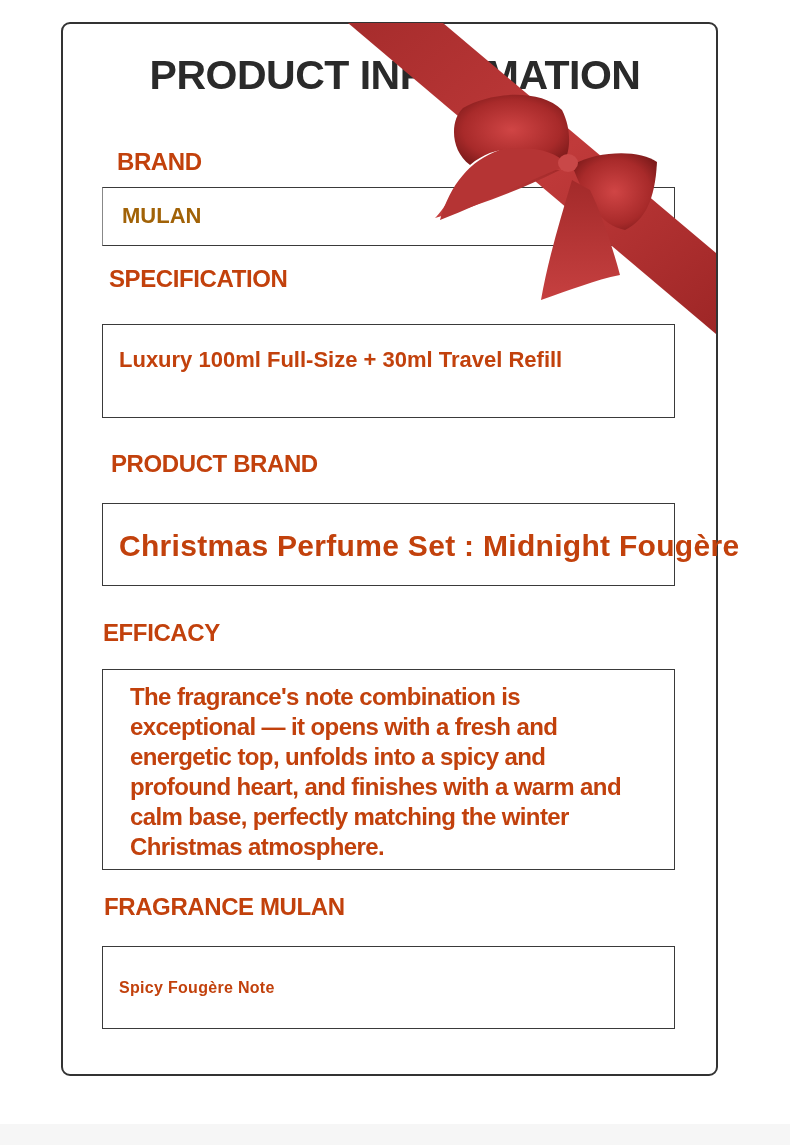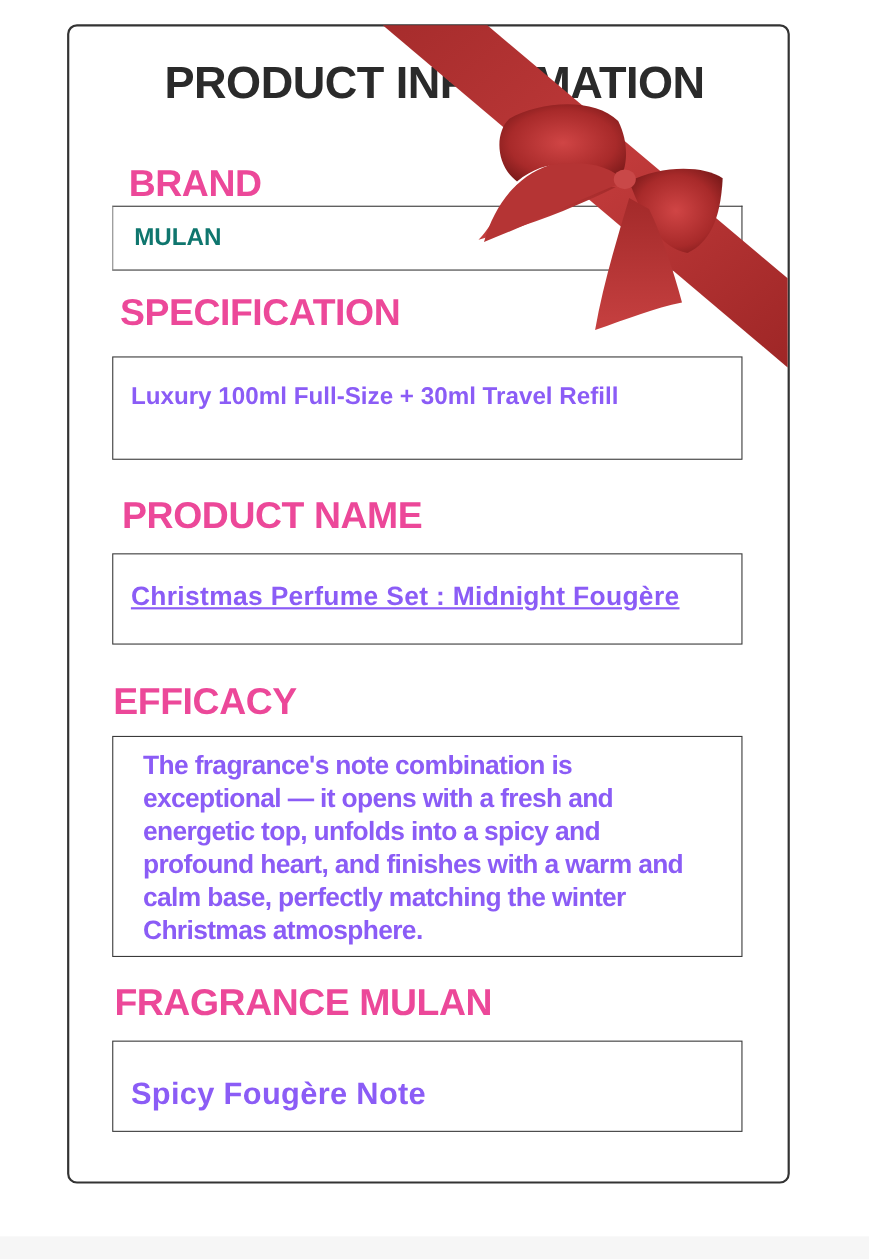--- a/index.html
+++ b/index.html
@@ -23,7 +23,7 @@
       letter-spacing: -0.5px; margin: 0; z-index: 1;
     }
     .label {
-      position: absolute; font-weight: bold; font-size: 34px; color: #ec4899;
+      position: absolute; font-weight: bold; font-size: 24px; color: #c2410c;
       letter-spacing: -0.4px; margin: 0; z-index: 1;
     }
     .box {

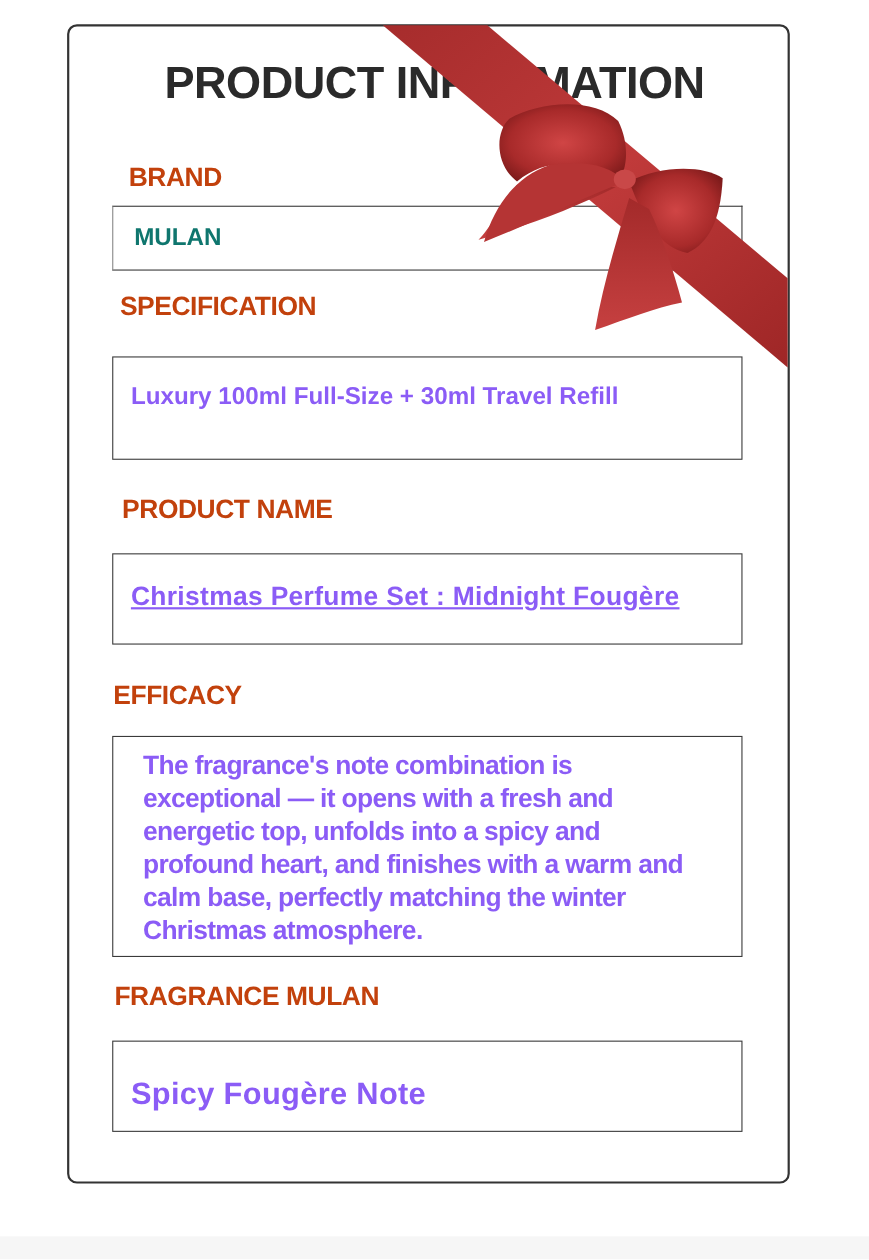--- a/index.html
+++ b/index.html
@@ -51,7 +51,7 @@
 
 <div class="label" style="left:117px; top:148px;">BRAND</div>
 <div class="box" style="top:187px; height:59px; border-left-color:#888;"></div>
-<div class="value" style="left:122px; top:203px; font-size:22px; color:#0f766e;">MULAN</div>
+<div class="value" style="left:122px; top:203px; font-size:22px; color:#a16207;">MULAN</div>
 
 <div class="label" style="left:109px; top:265px;">SPECIFICATION</div>
 <div class="box" style="top:324px; height:94px;"></div>

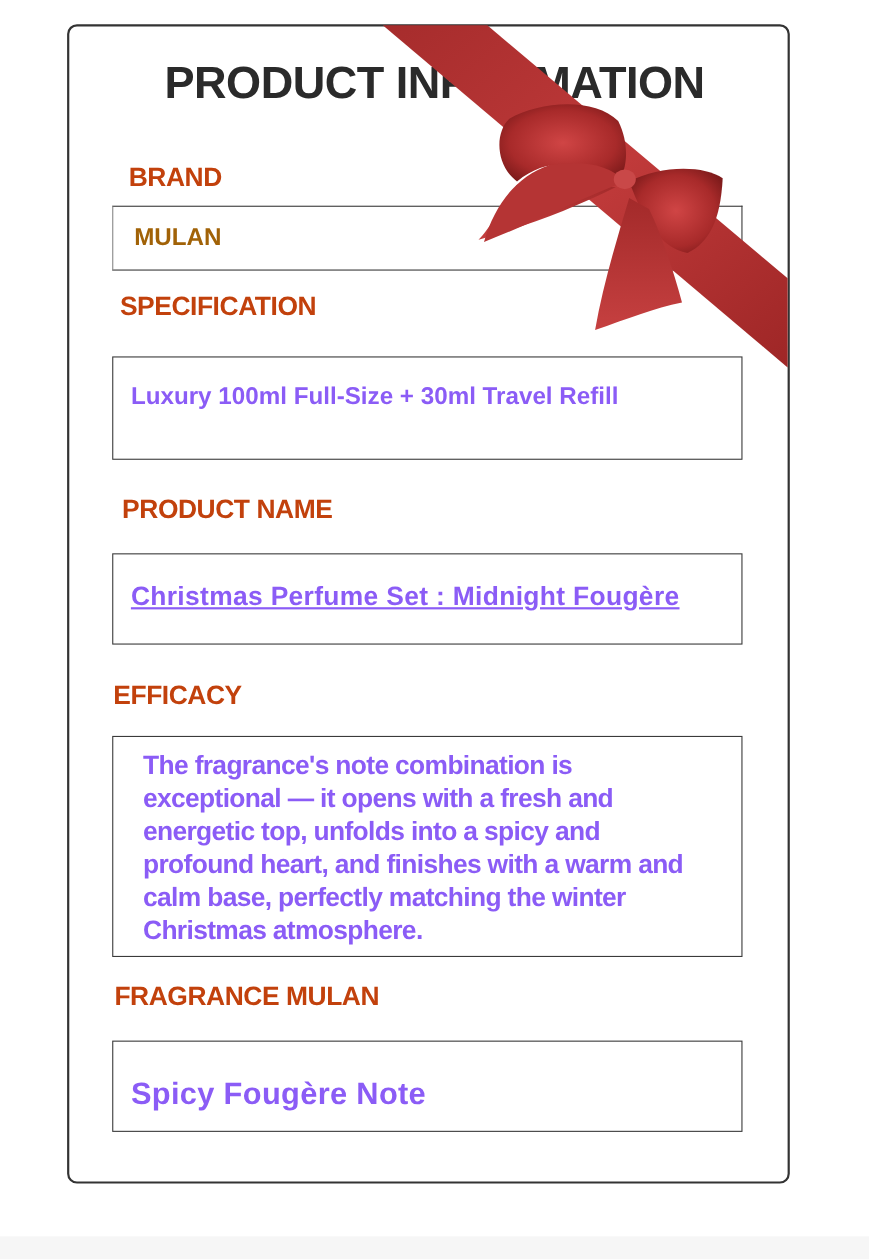--- a/index.html
+++ b/index.html
@@ -32,7 +32,7 @@
       z-index: 1;
     }
     .value {
-      position: absolute; font-weight: bold; color: #8b5cf6; margin: 0;
+      position: absolute; font-weight: bold; color: #c2410c; margin: 0;
       z-index: 3;
     }
     .ribbon-layer {

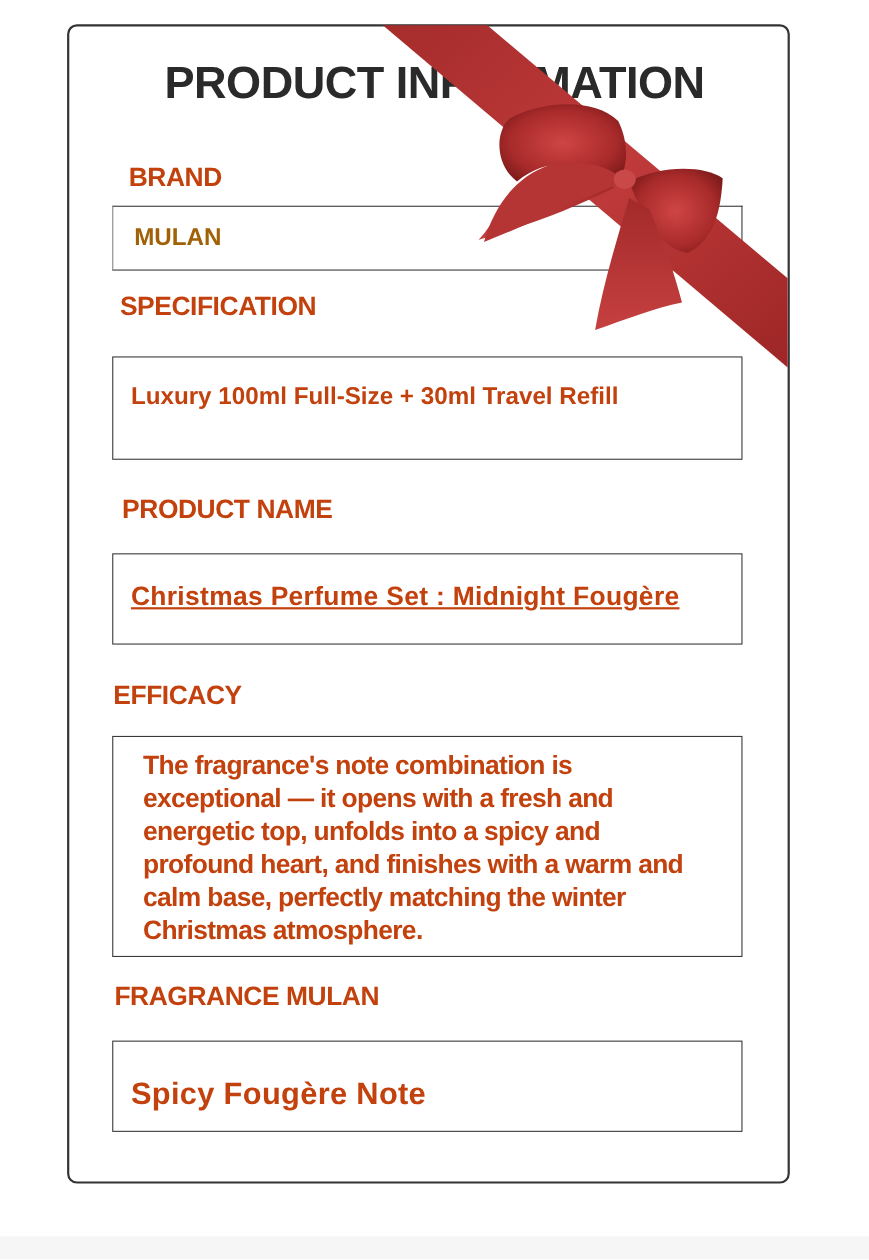--- a/index.html
+++ b/index.html
@@ -57,7 +57,7 @@
 <div class="box" style="top:324px; height:94px;"></div>
 <div class="value" style="left:119px; top:348px; width:480px; font-size:22px; line-height:24px;">Luxury 100ml Full-Size + 30ml Travel Refill</div>
 
-<div class="label" style="left:111px; top:450px;">PRODUCT NAME</div>
+<div class="label" style="left:111px; top:450px;">PRODUCT BRAND</div>
 <div class="box" style="top:503px; height:83px;"></div>
 <div class="value" style="left:119px; top:529px; font-size:24px; letter-spacing:0.3px;text-decoration:underline;">Christmas Perfume Set : Midnight Fougère</div>
 

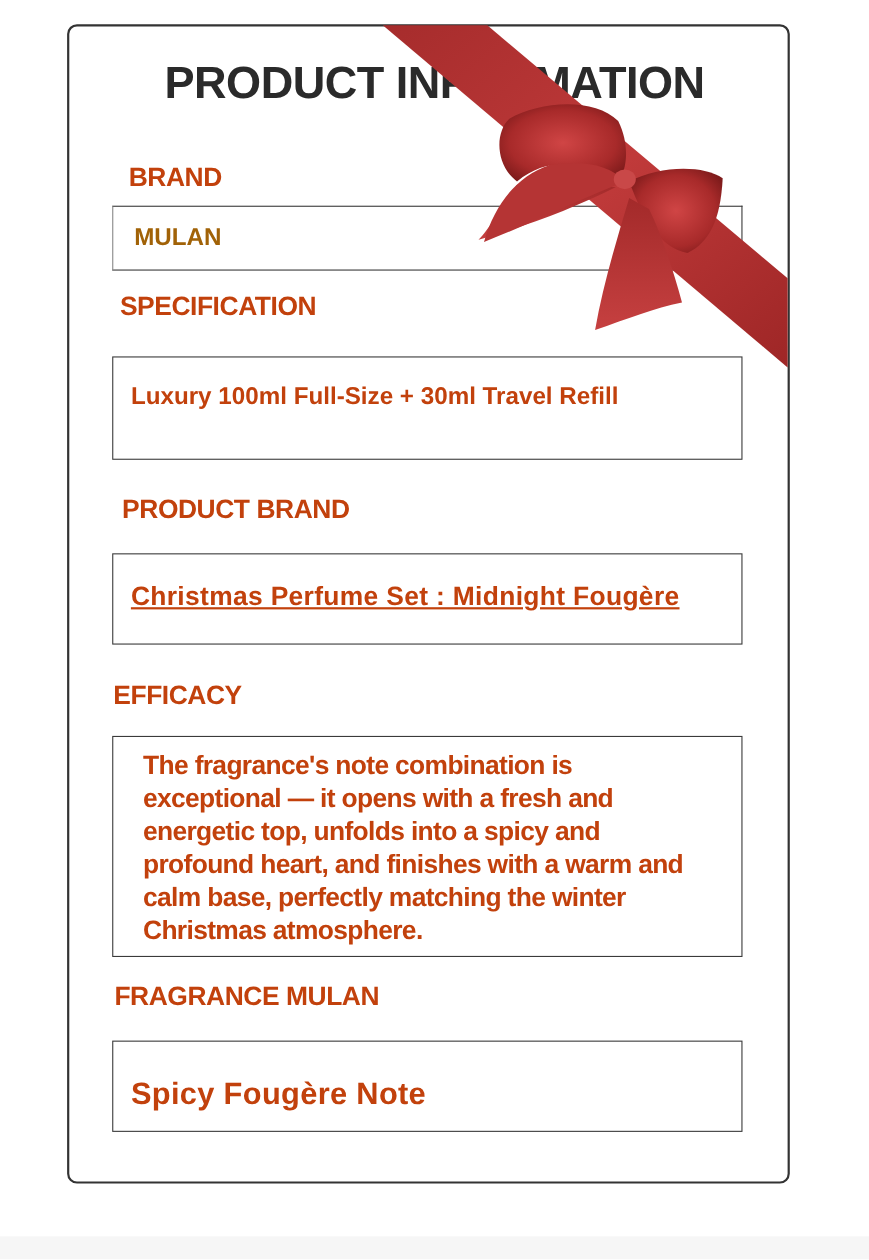--- a/index.html
+++ b/index.html
@@ -59,7 +59,7 @@
 
 <div class="label" style="left:111px; top:450px;">PRODUCT BRAND</div>
 <div class="box" style="top:503px; height:83px;"></div>
-<div class="value" style="left:119px; top:529px; font-size:24px; letter-spacing:0.3px;text-decoration:underline;">Christmas Perfume Set : Midnight Fougère</div>
+<div class="value" style="left:119px; top:529px; font-size:30px; letter-spacing:0.3px;">Christmas Perfume Set : Midnight Fougère</div>
 
 <div class="label" style="left:103px; top:619px;">EFFICACY</div>
 <div class="box" style="top:669px; height:201px;"></div>

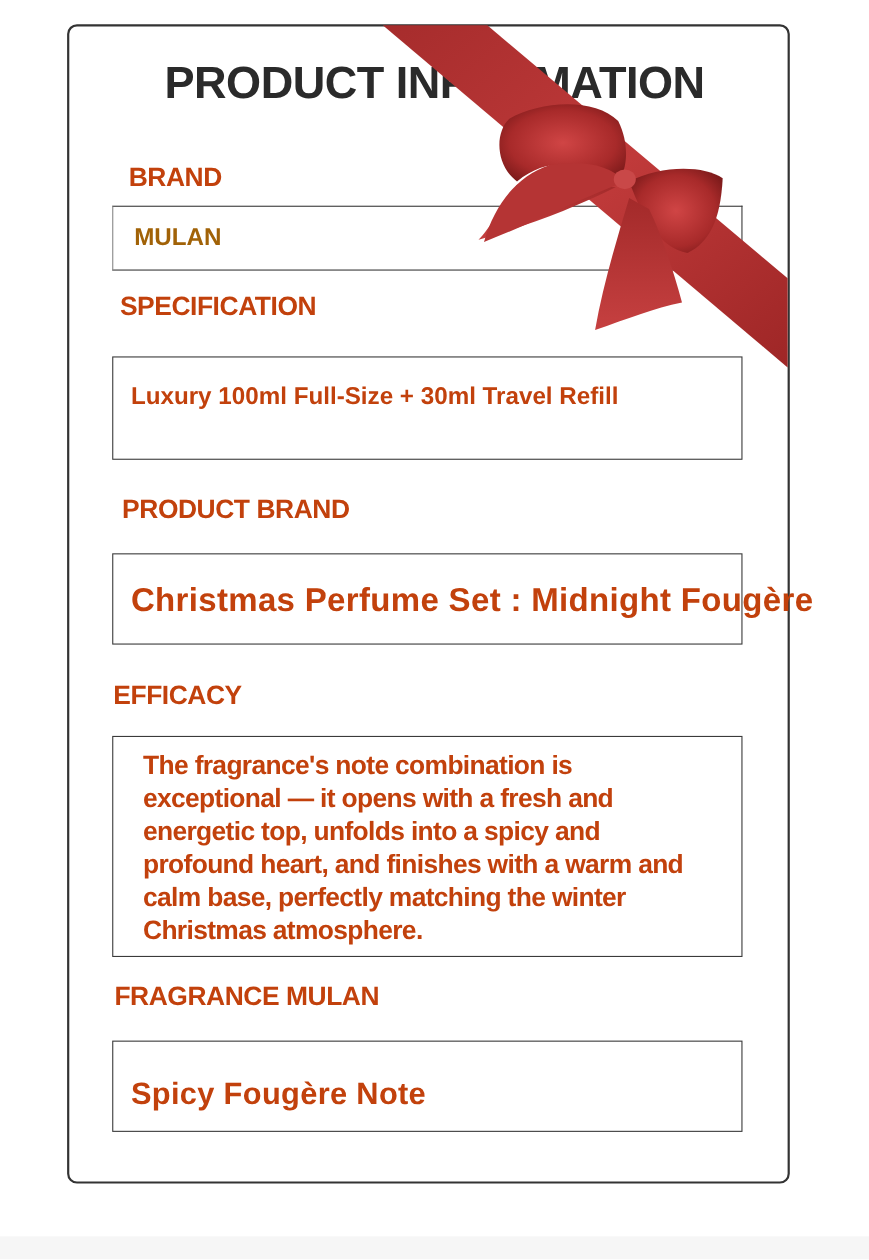--- a/index.html
+++ b/index.html
@@ -67,7 +67,7 @@
 
 <div class="label" style="left:104px; top:893px;">FRAGRANCE MULAN</div>
 <div class="box" style="top:946px; height:83px;"></div>
-<div class="value" style="left:119px; top:979px; font-size:28px; letter-spacing:0.3px;text-align:center;">Spicy Fougère Note</div>
+<div class="value" style="left:119px; top:979px; font-size:16px; letter-spacing:0.3px;text-align:center;">Spicy Fougère Note</div>
 
 <svg class="ribbon-layer" viewBox="0 0 790 1145">
   <defs>

